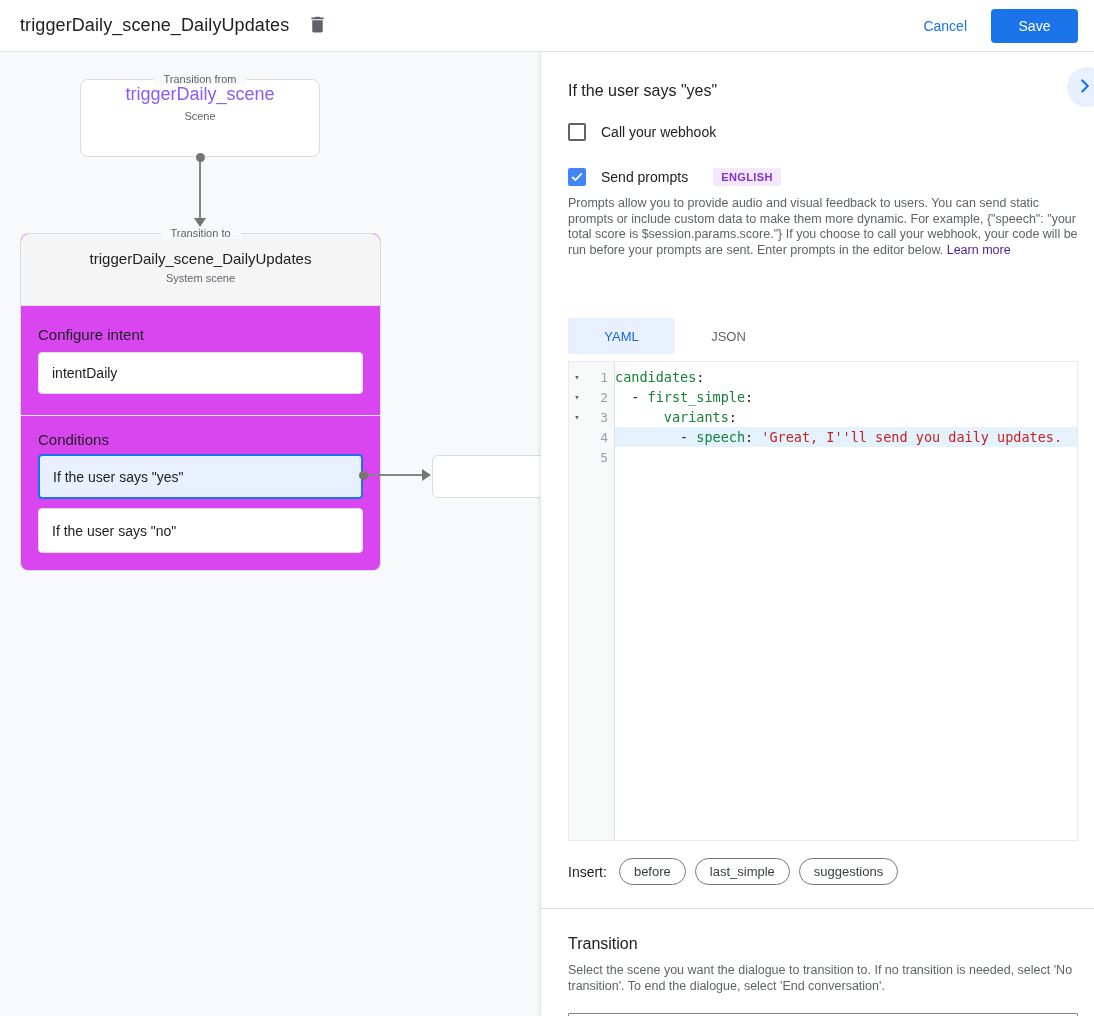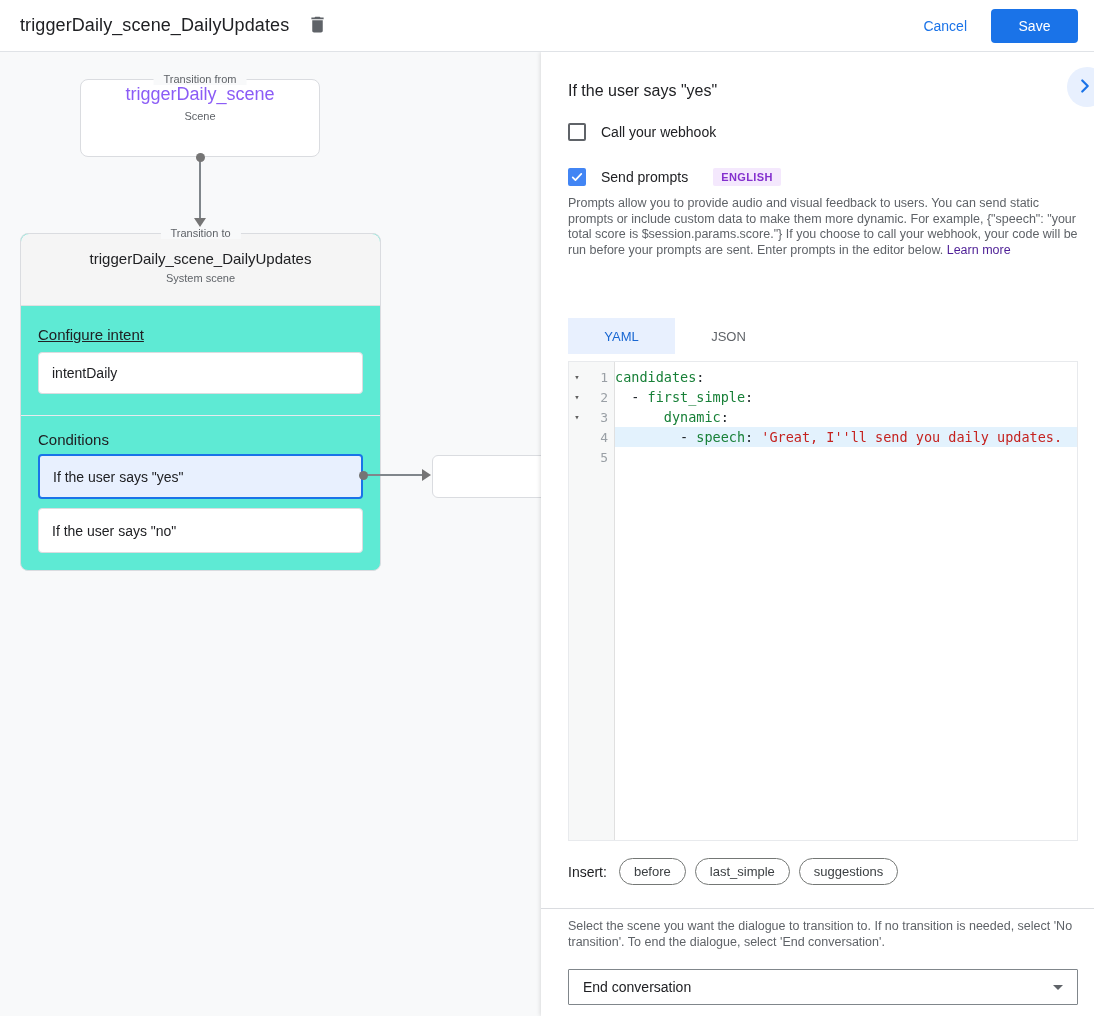--- a/index.html
+++ b/index.html
@@ -41,7 +41,7 @@
     border-left:6px solid transparent; border-right:6px solid transparent; border-top:9px solid #757575; }
 
   .scene-card { position:absolute; left:20px; top:181px; width:361px; height:338px;
-    background:#5eead4; border:1px solid #dadce0; border-radius:8px; }
+    background:#d946ef; border:1px solid #dadce0; border-radius:8px; }
   .card-header { height:72px; background:#f5f5f5; border-bottom:1px solid #e0e0e0;
     border-radius:8px 8px 0 0; text-align:center; padding-top:16px; }
   .ch-title { font-size:15px; color:#202124; }

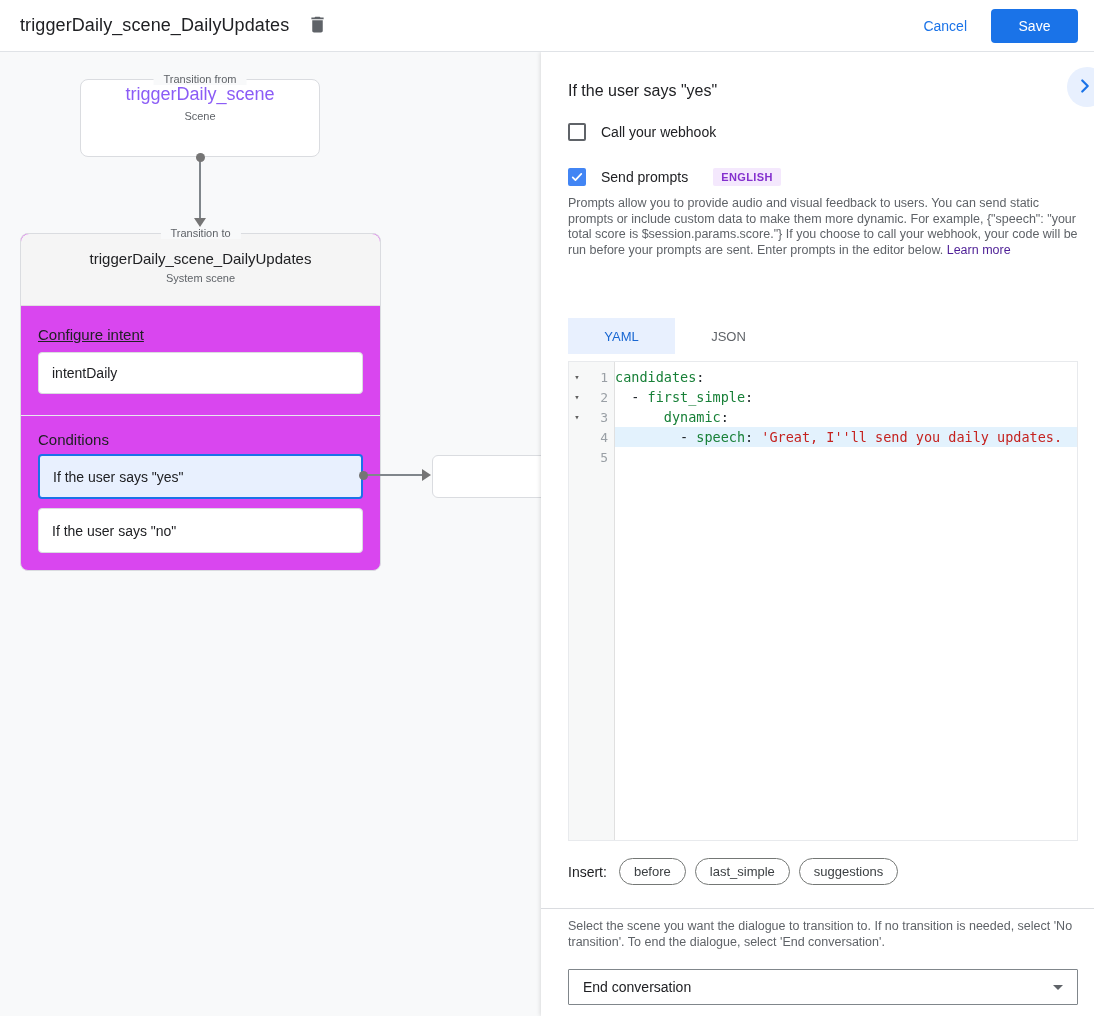--- a/index.html
+++ b/index.html
@@ -48,7 +48,7 @@
   .ch-sub { margin-top:5px; font-size:11px; color:#5f6368; }
   .card-body { padding:0 17px; }
   .section-h { font-size:15px; color:#202124; }
-  .h-intent { margin-top:20px;text-decoration:underline; }
+  .h-intent { margin-top:20px; }
   .intent-input { margin-top:9px; height:42px; border:1px solid #dadce0; border-radius:4px;
     background:#fff; display:flex; align-items:center; padding-left:13px; font-size:14px; color:#202124; }
   .card-divider { height:1px; background:#e8eaed; margin:21px -17px 0; }

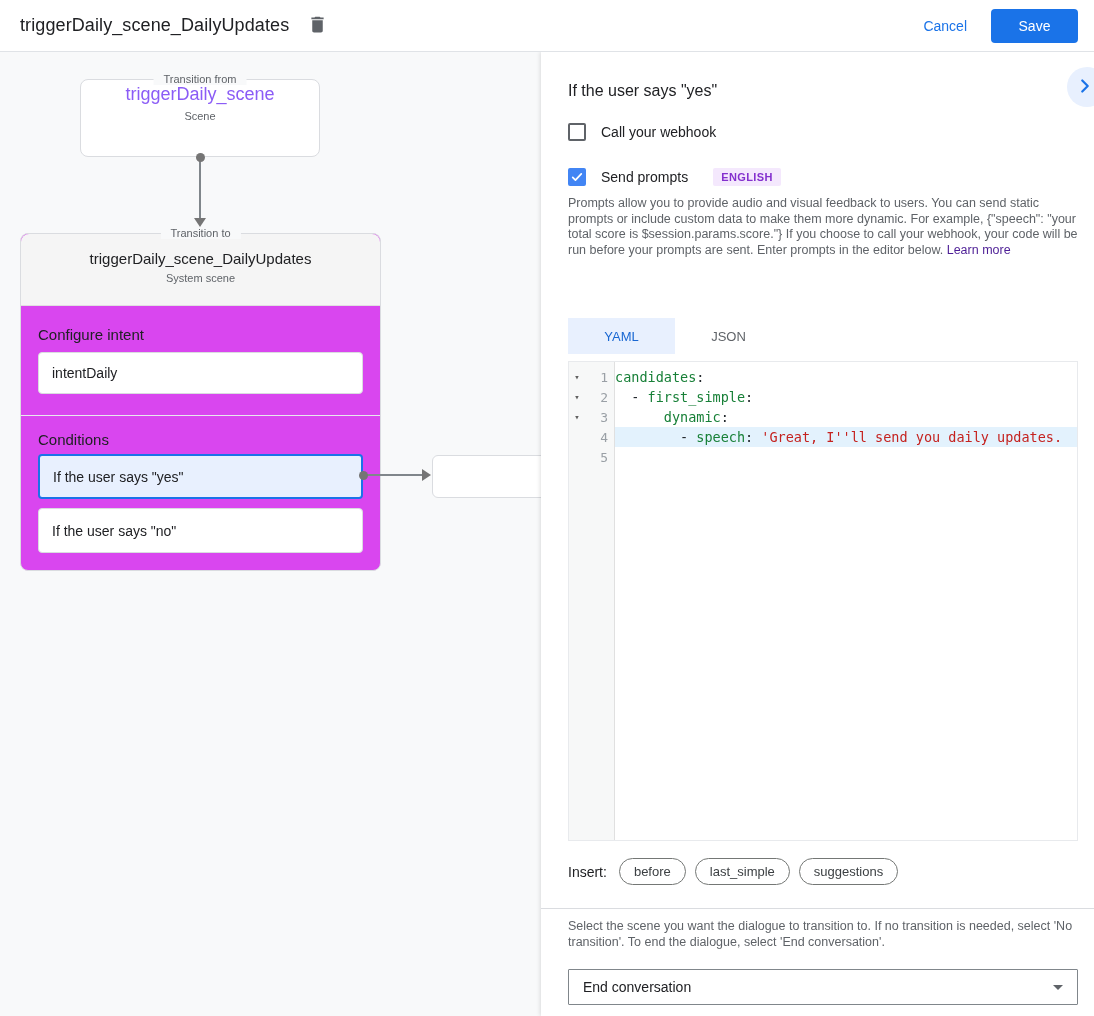--- a/index.html
+++ b/index.html
@@ -229,7 +229,7 @@
         <div class="code" id="code">
             <div class="cline"><span class="tk-key">candidates</span><span class="tk-p">:</span></div>
             <div class="cline"><span class="tk-p">  - </span><span class="tk-key">first_simple</span><span class="tk-p">:</span></div>
-            <div class="cline"><span class="tk-p">      </span><span class="tk-key">dynamic</span><span class="tk-p">:</span></div>
+            <div class="cline"><span class="tk-p">      </span><span class="tk-key">variants</span><span class="tk-p">:</span></div>
             <div class="cline hl"><span class="tk-p">        - </span><span class="tk-key">speech</span><span class="tk-p">: </span><span class="tk-str">'Great, I''ll send you daily updates.</span></div>
             <div class="cline"></div>
           </div>

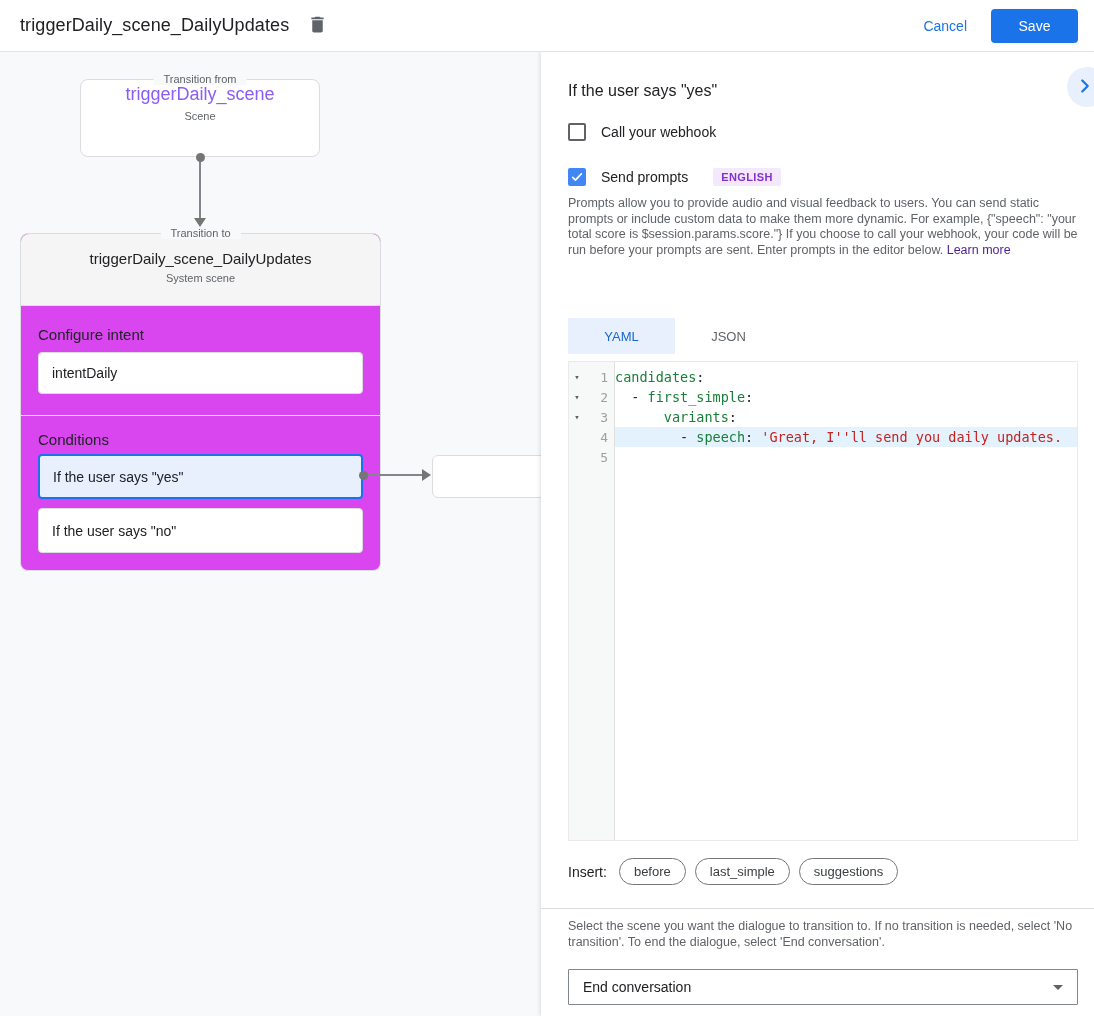--- a/index.html
+++ b/index.html
@@ -244,6 +244,7 @@
 
       <div class="panel-divider"></div>
 
+      <h3 class="transition-title">Transition</h3>
       <p class="desc">Select the scene you want the dialogue to transition to. If no transition is needed, select 'No transition'. To end the dialogue, select 'End conversation'.</p>
 
       <div class="dropdown">

